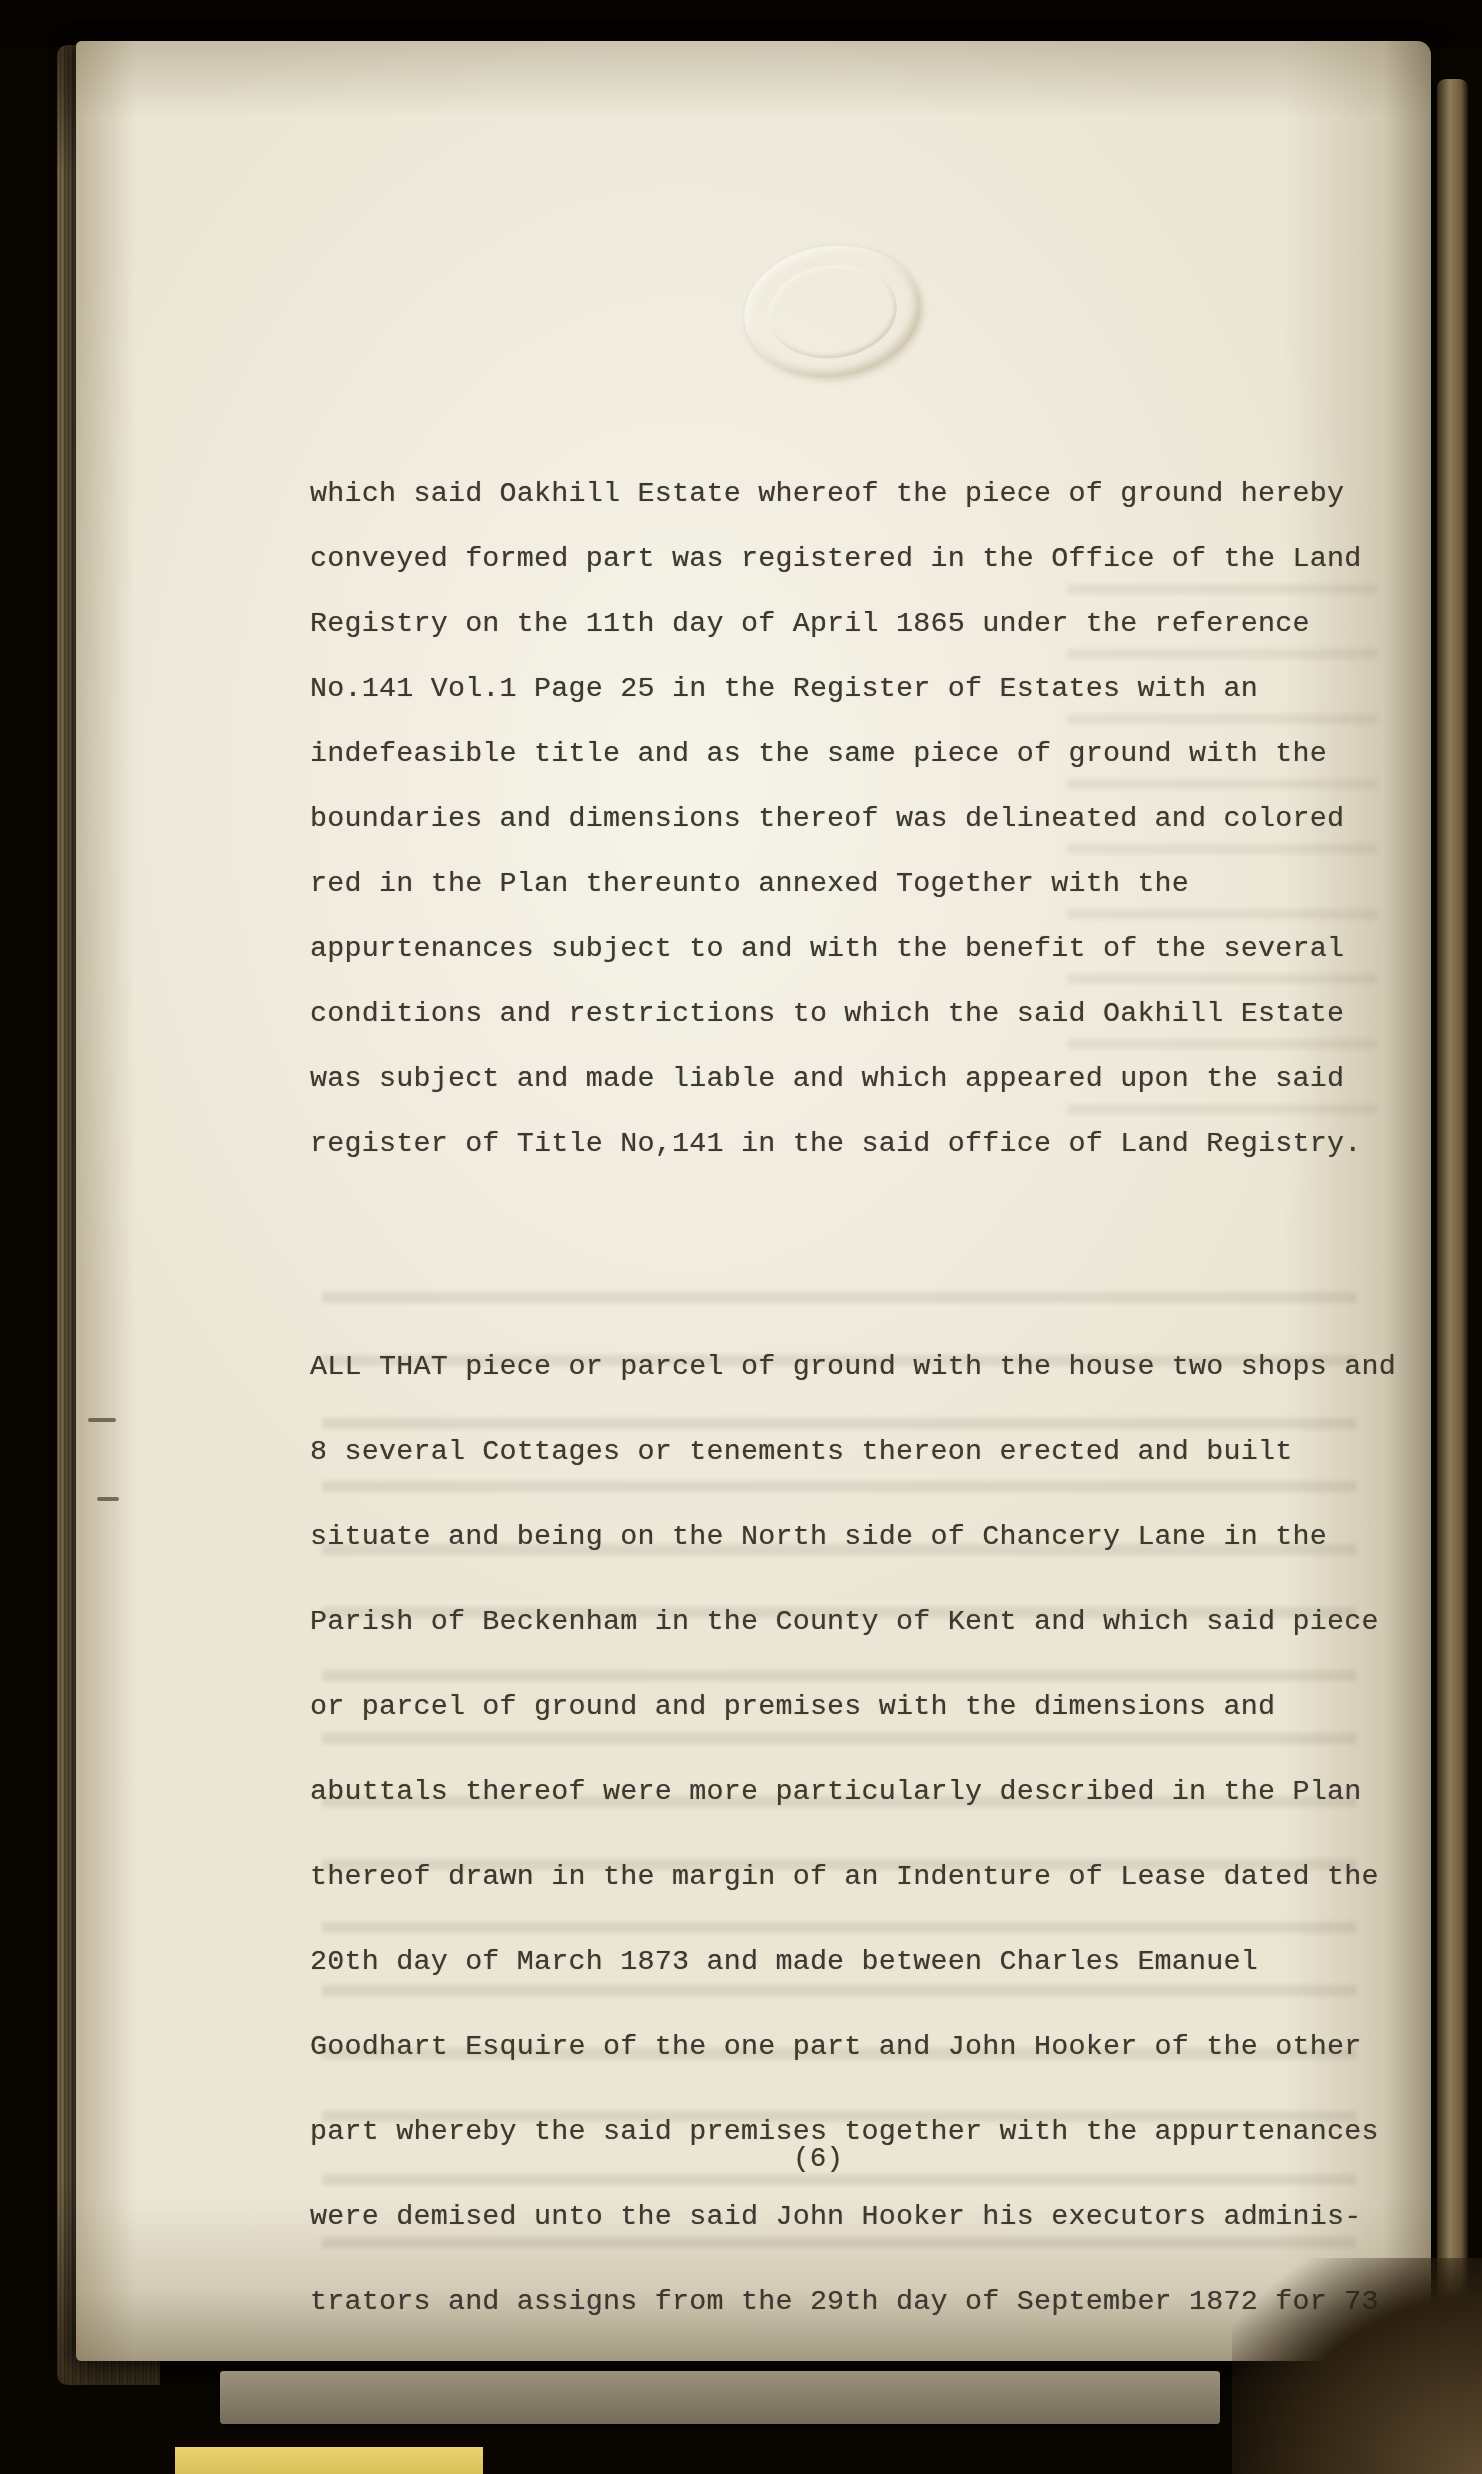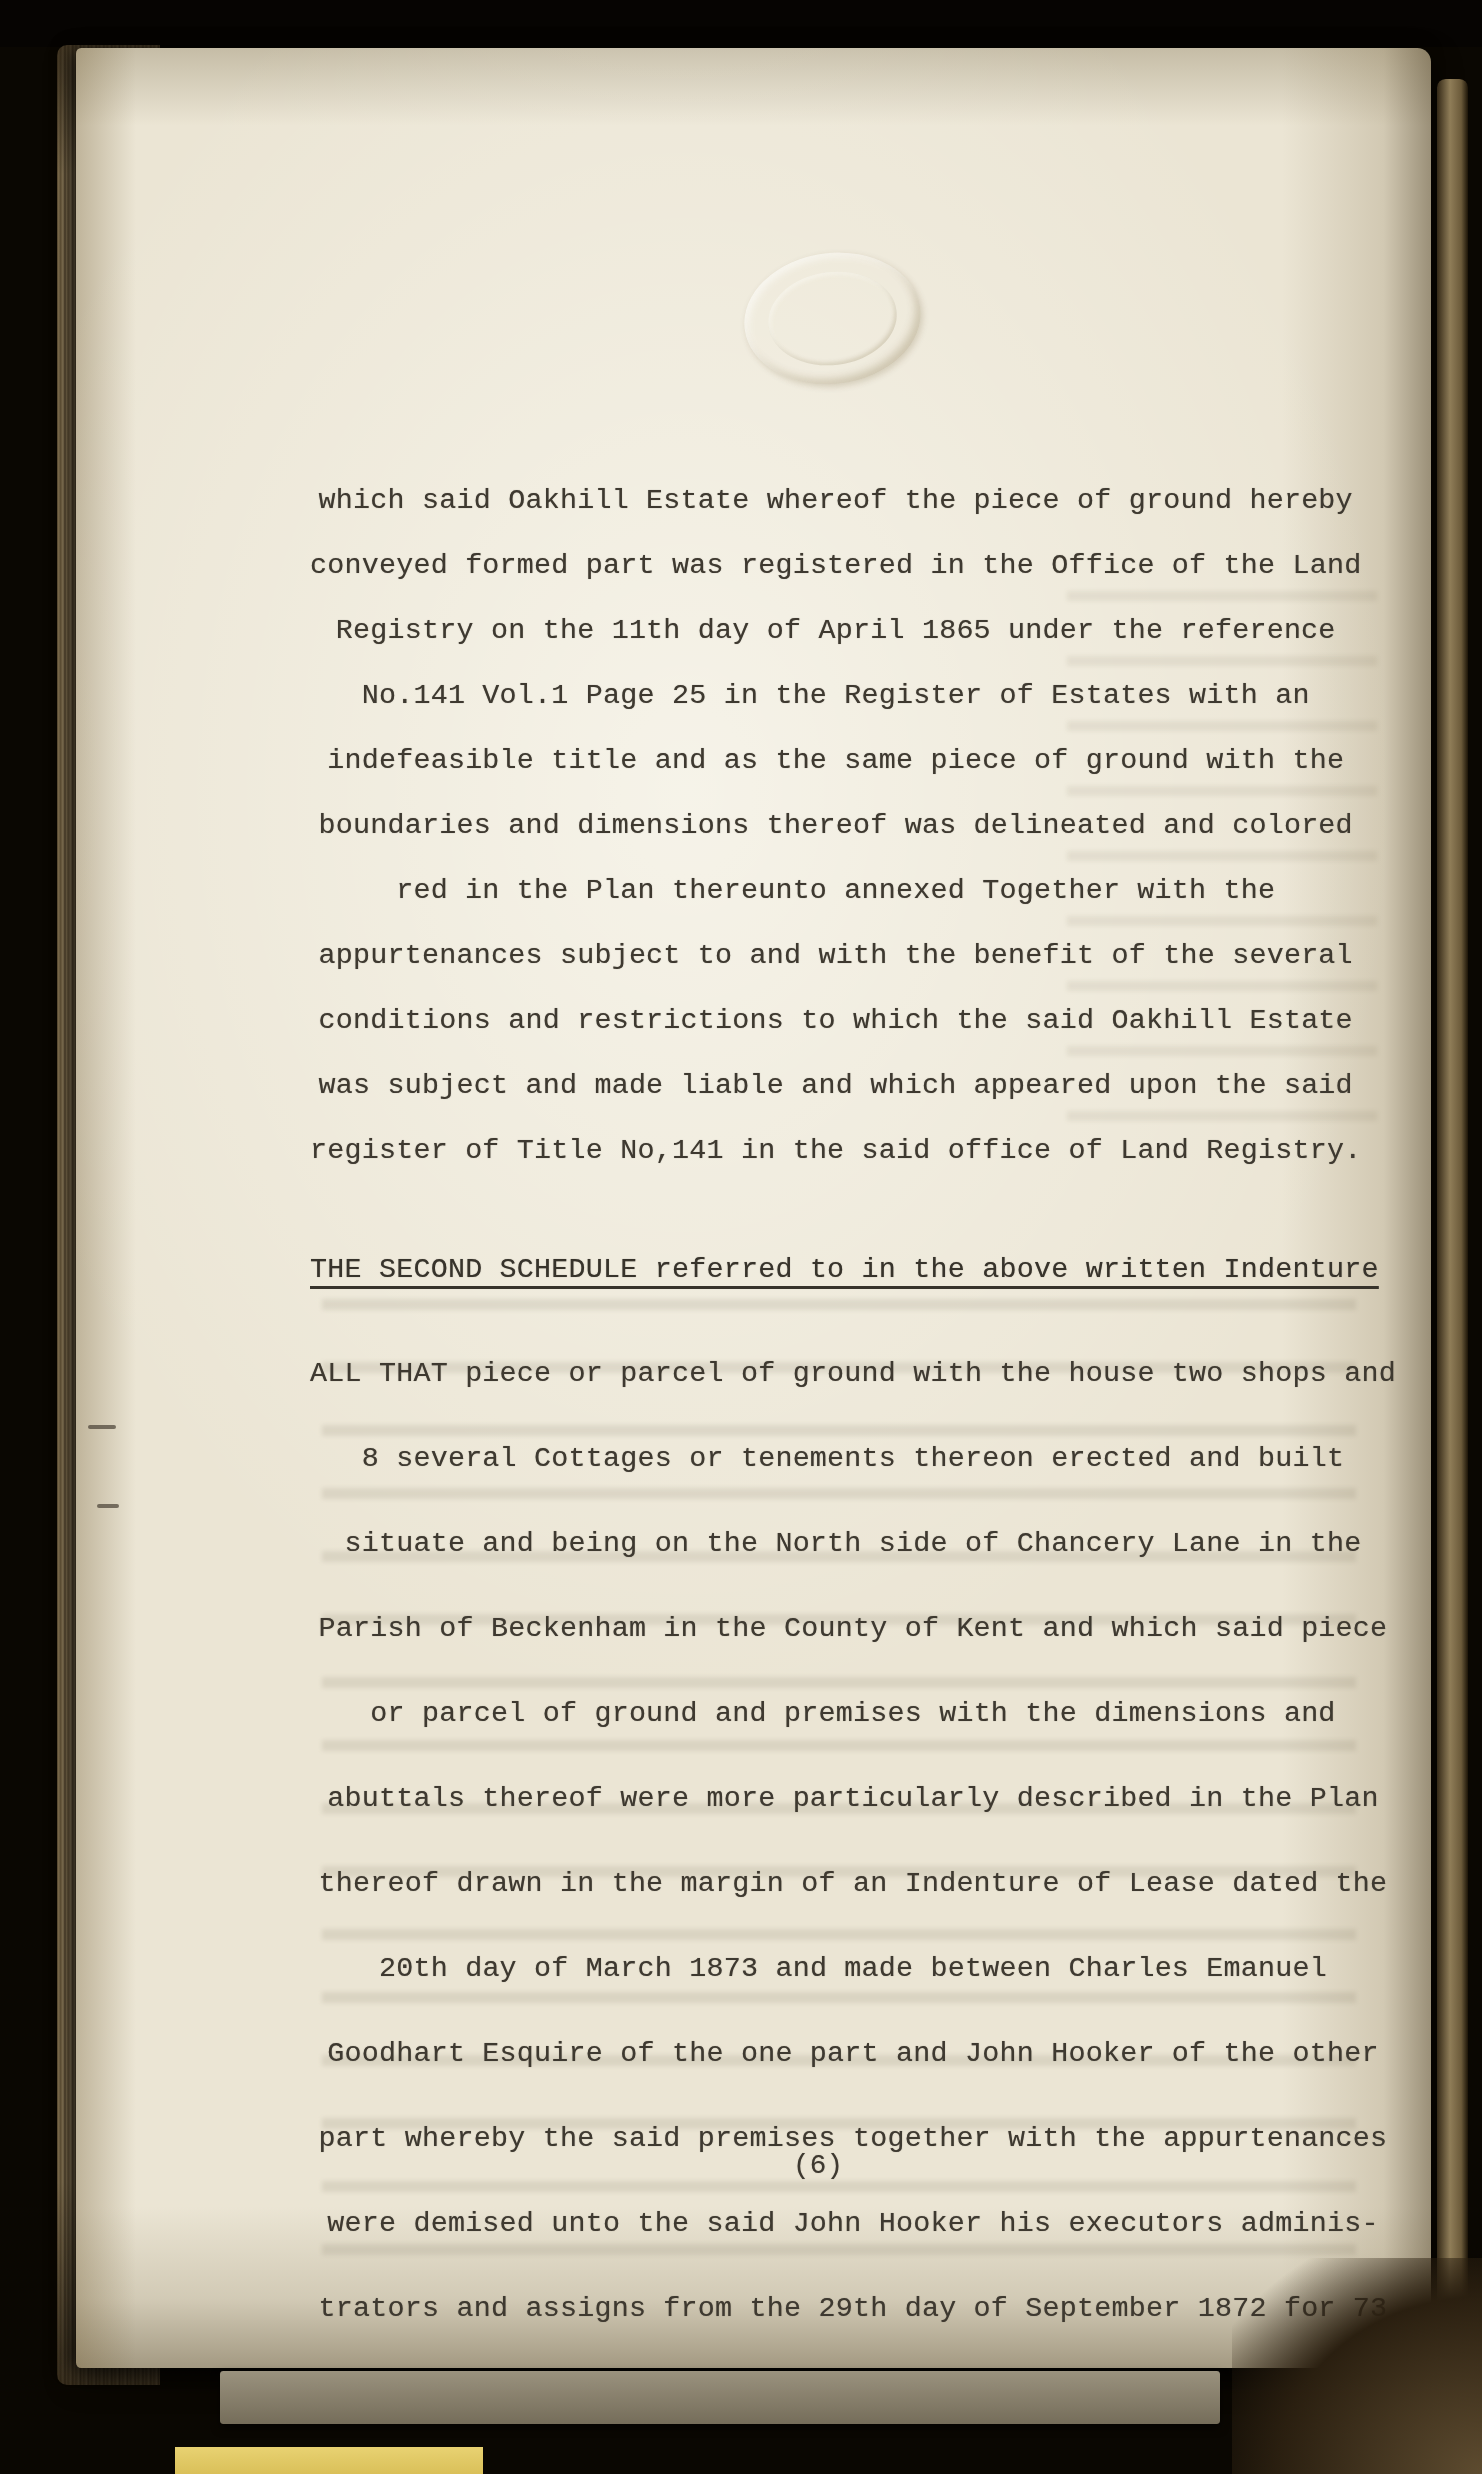--- a/index.html
+++ b/index.html
@@ -28,7 +28,7 @@
   
   .page {
     position: absolute;
-    left: 76px; top: 48px;
+    left: 76px; top: 41px;
     width: 1355px; height: 2320px;
     border-radius: 5.2px 13.8px 13.8px 5.2px;
     background:
@@ -37,7 +37,6 @@
       linear-gradient(180deg, rgba(110,95,60,.30) 0px, rgba(0,0,0,0) 78px, rgba(0,0,0,0) 93%, rgba(110,95,60,.20) 97%, rgba(92,78,48,.5) 100%),
       #ebe5d4;
     box-shadow: -6.9px 0 17px rgba(0,0,0,.55), 0 12px 29px rgba(0,0,0,.65);
-    text-align: center;
   }
   
   .seal {

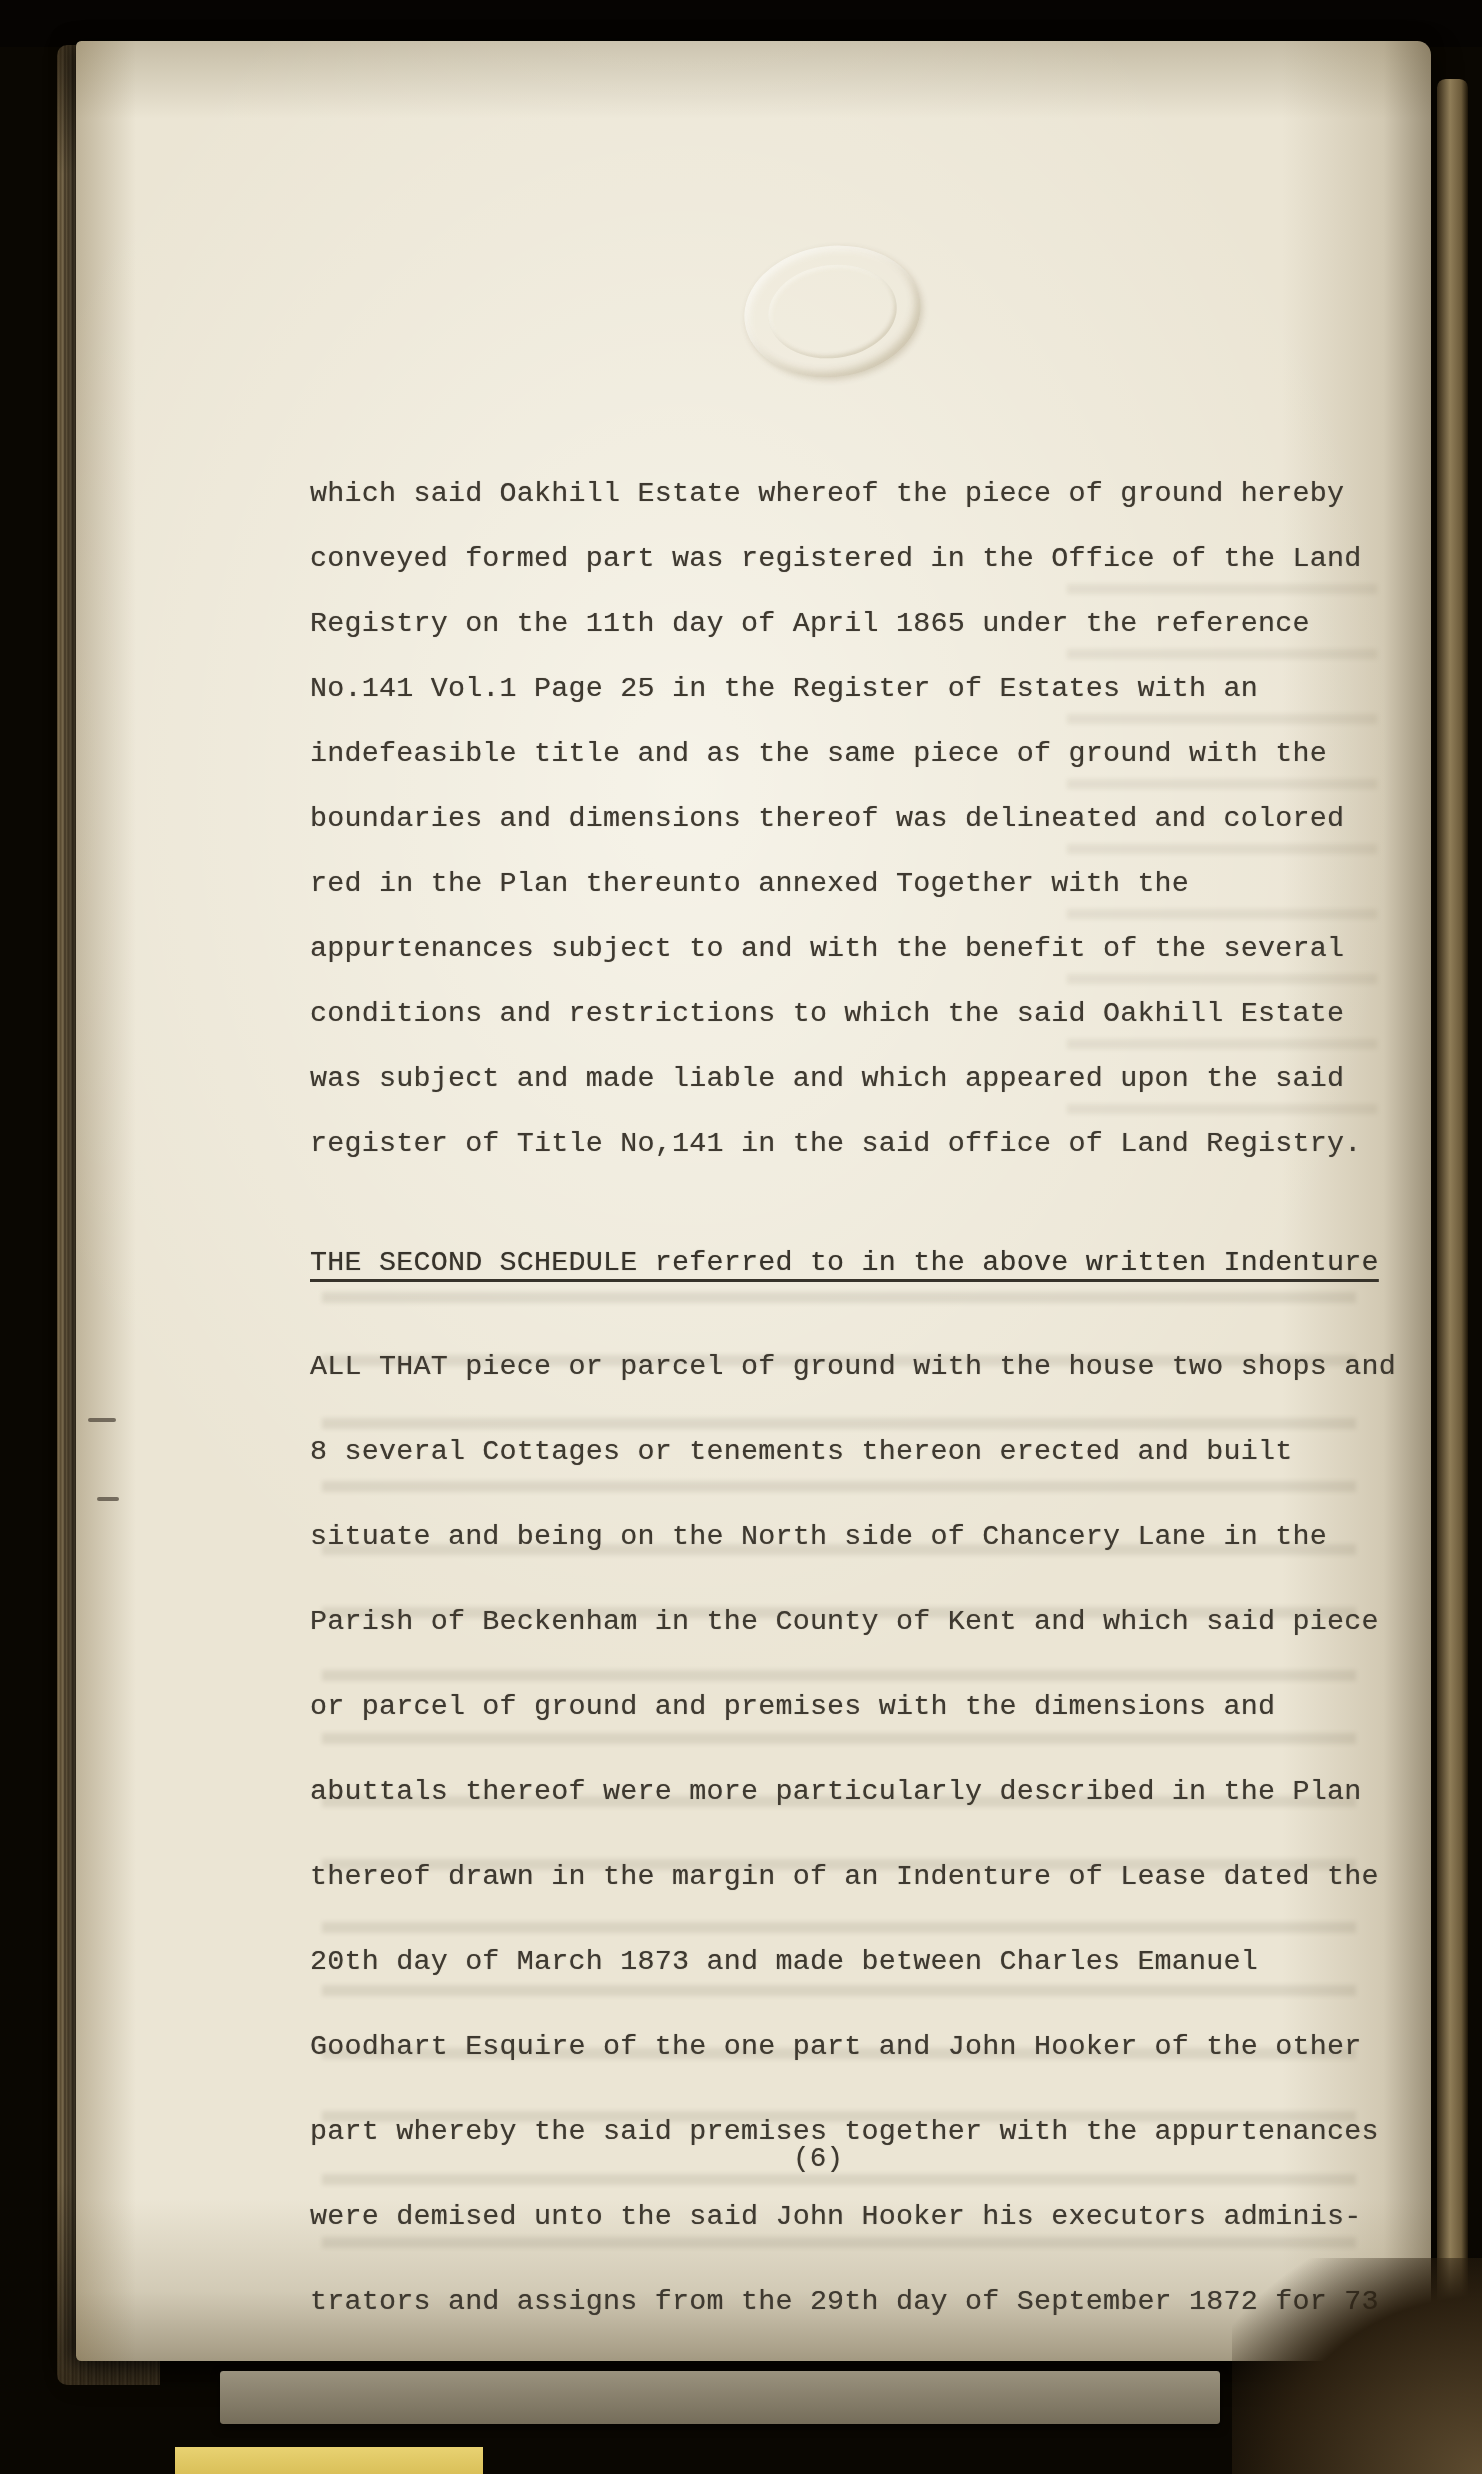--- a/index.html
+++ b/index.html
@@ -161,7 +161,6 @@
 was subject and made liable and which appeared upon the said
 register of Title No,141 in the said office of Land Registry.</div>
 
-    <div class="typed heading">THE SECOND SCHEDULE referred to in the above written Indenture</div>
 
     <div class="typed para2">ALL THAT piece or parcel of ground with the house two shops and
 8 several Cottages or tenements thereon erected and built

